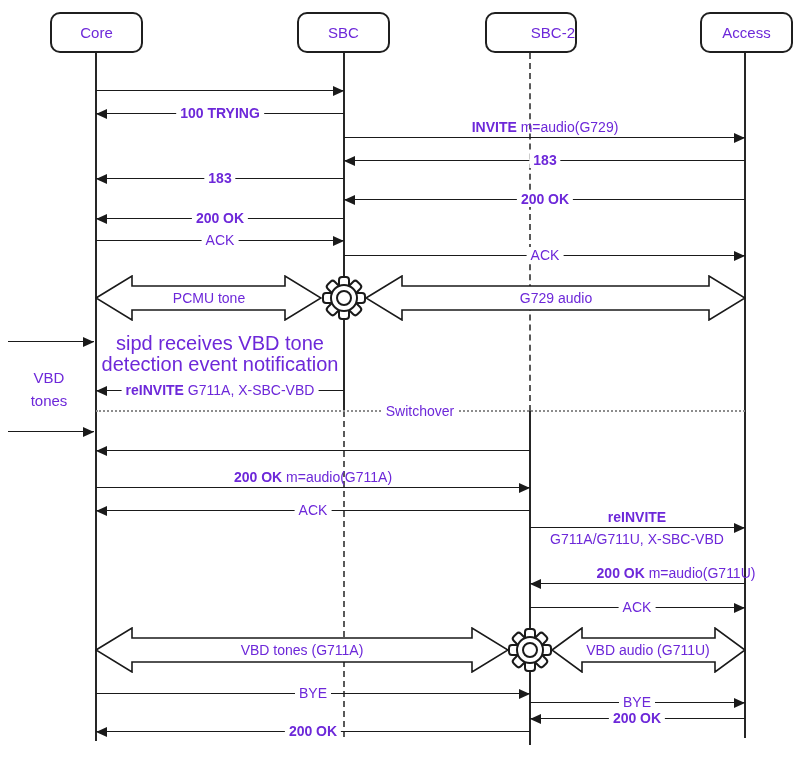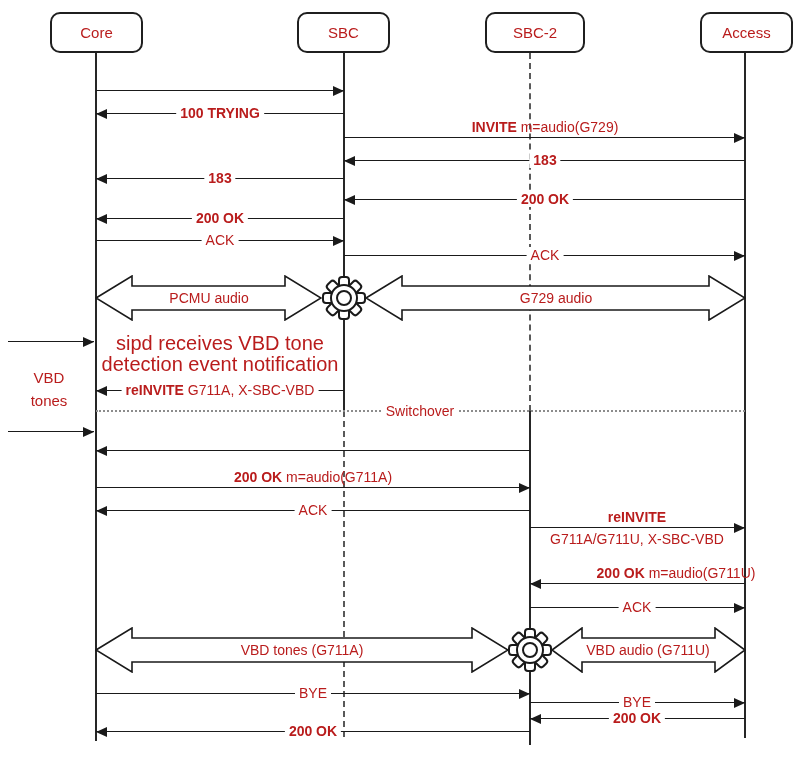--- a/index.html
+++ b/index.html
@@ -4,7 +4,7 @@
 <style>
   html,body{margin:0;padding:0;background:#fff;}
   .stage{position:relative;width:803px;height:761px;background:#fff;overflow:hidden;
-         font-family:"Liberation Sans",sans-serif;color:#b91c1c;}
+         font-family:"Liberation Sans",sans-serif;color:#6d28d9;}
   .actor{position:absolute;top:12px;height:41px;box-sizing:border-box;border:2px solid #1f1f1f;
          border-radius:10px;background:#fff;display:flex;align-items:center;justify-content:center;
          font-size:15px;z-index:6;}

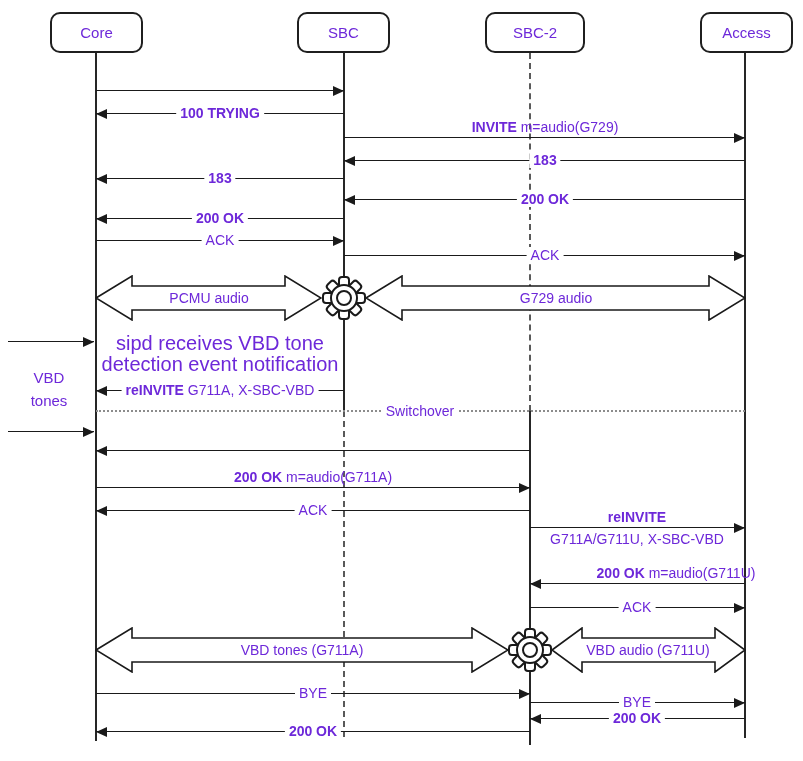--- a/index.html
+++ b/index.html
@@ -48,7 +48,7 @@
   <div class="actor" style="left:297px;width:93px;">
       <span>SBC</span>
     </div>
-  <div class="actor" style="left:485px;width:100px;">
+  <div class="actor" style="left:485px;width:92px;justify-content:flex-end;">
       <span>SBC-2</span>
     </div>
   <div class="actor" style="left:700px;width:93px;">

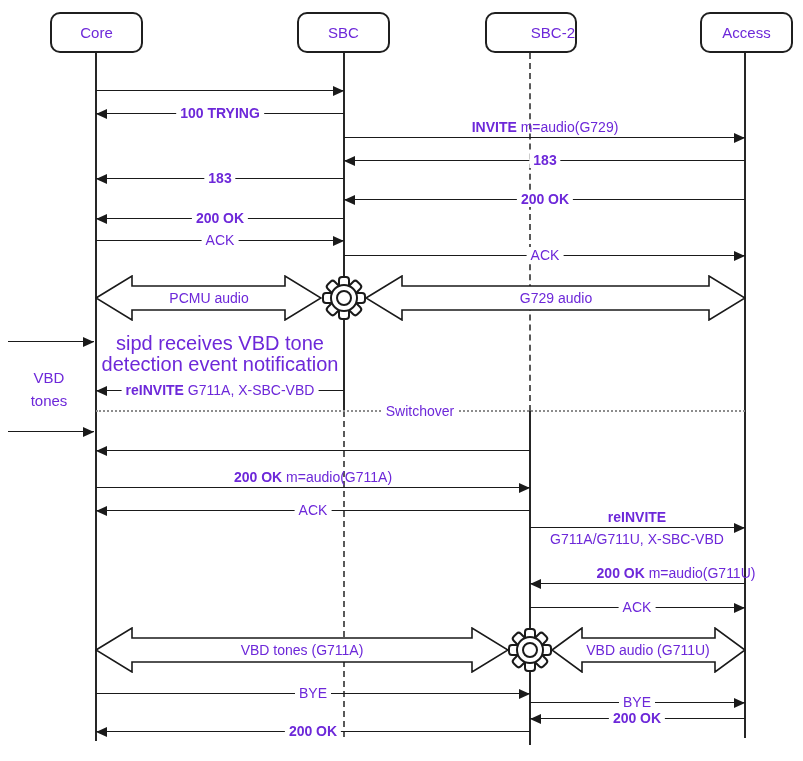--- a/index.html
+++ b/index.html
@@ -93,7 +93,7 @@
   <svg class="wide" style="left:95px;top:275px;" width="227" height="46">
     <polygon points="1,23 37,1 37,11 190,11 190,1 226,23 190,45 190,35 37,35 37,45" fill="#fff" stroke="#1a1a1a" stroke-width="1.6"></polygon>
   </svg>
-  <div class="wlbl" style="left:209px;top:298px;">PCMU audio</div>
+  <div class="wlbl" style="left:209px;top:298px;">PCMU tone</div>
 
   <svg class="wide" style="left:365px;top:275px;" width="381" height="46">
     <polygon points="1,23 37,1 37,11 344,11 344,1 380,23 344,45 344,35 37,35 37,45" fill="#fff" stroke="#1a1a1a" stroke-width="1.6"></polygon>

